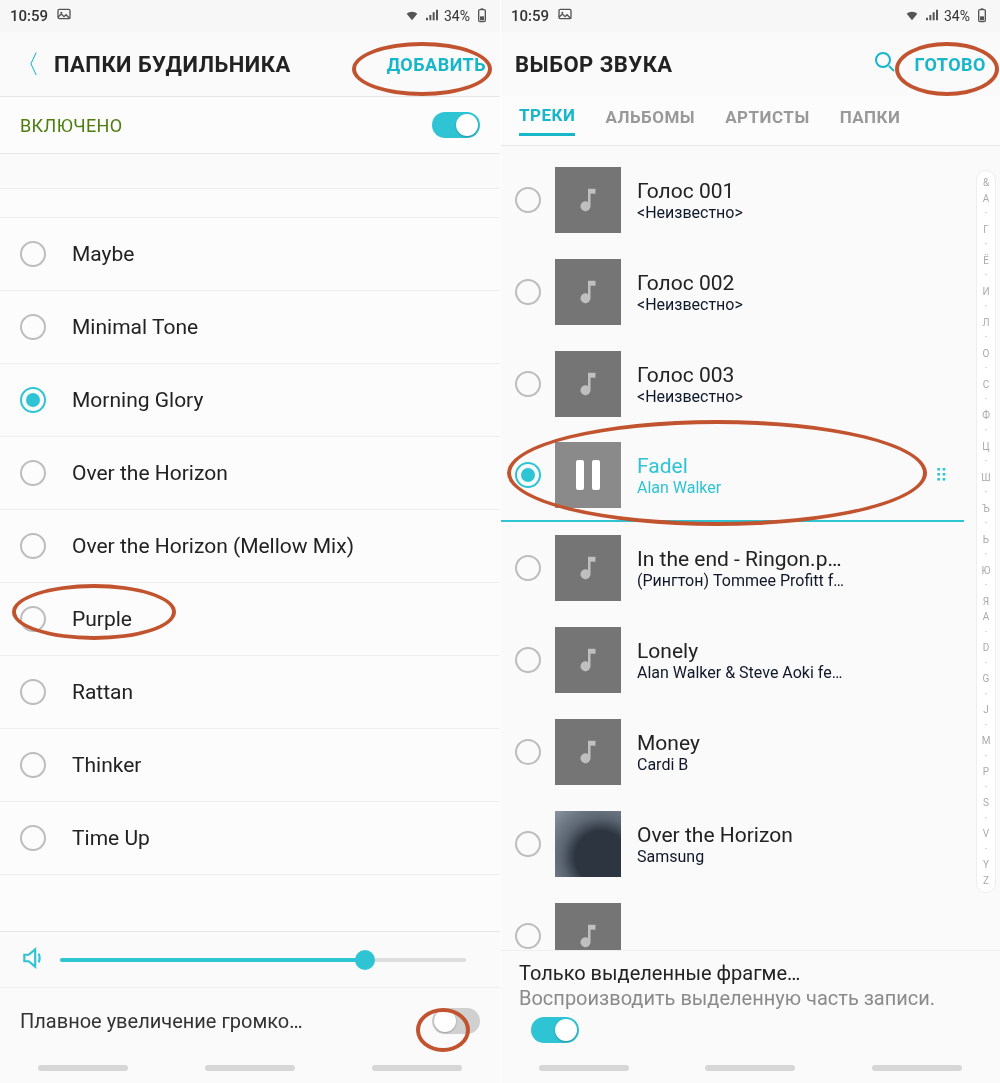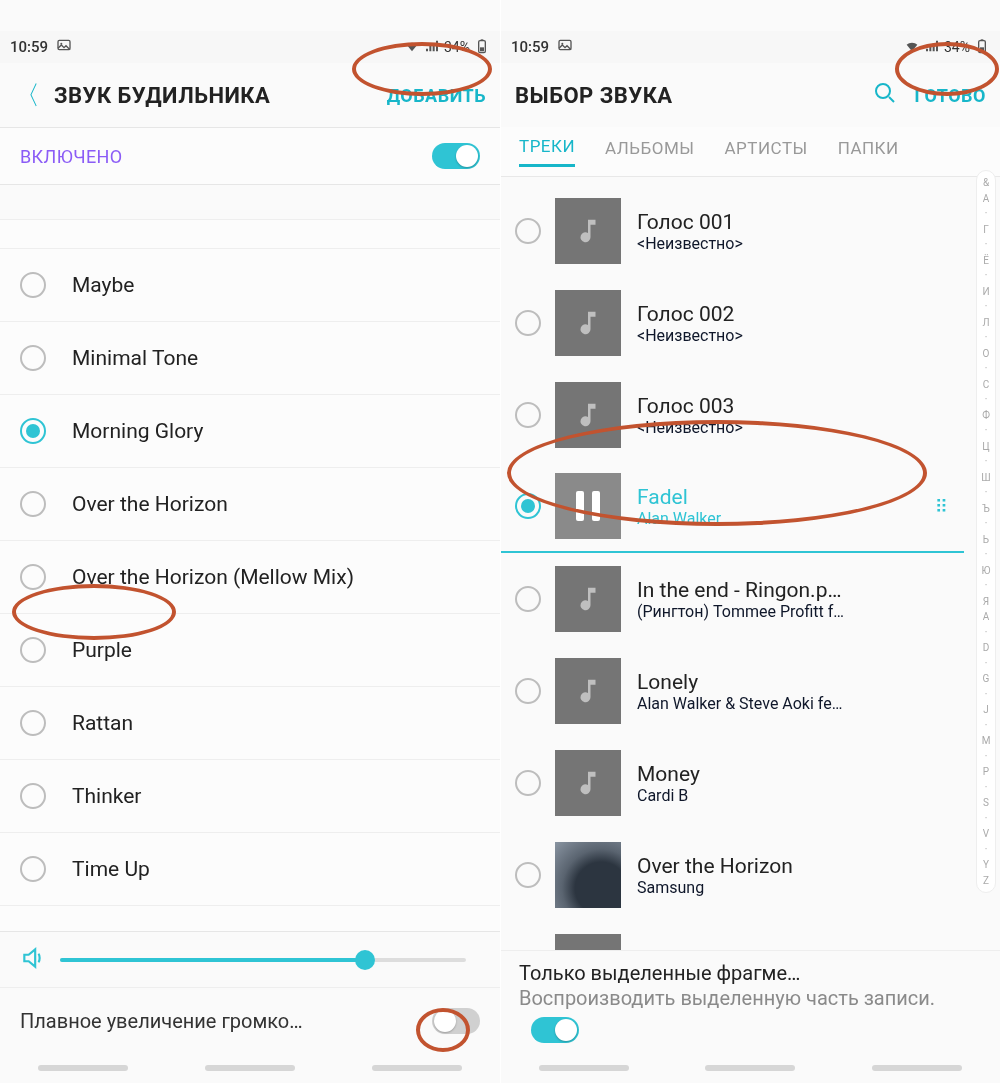--- a/index.html
+++ b/index.html
@@ -31,7 +31,6 @@
     font-size: 15px;
     color: #333;
     background: #f7f7f7;
-    margin-top: 31px;
   }
   .status .time { font-weight: 500; }
   .status .pic { margin-left: 8px; }

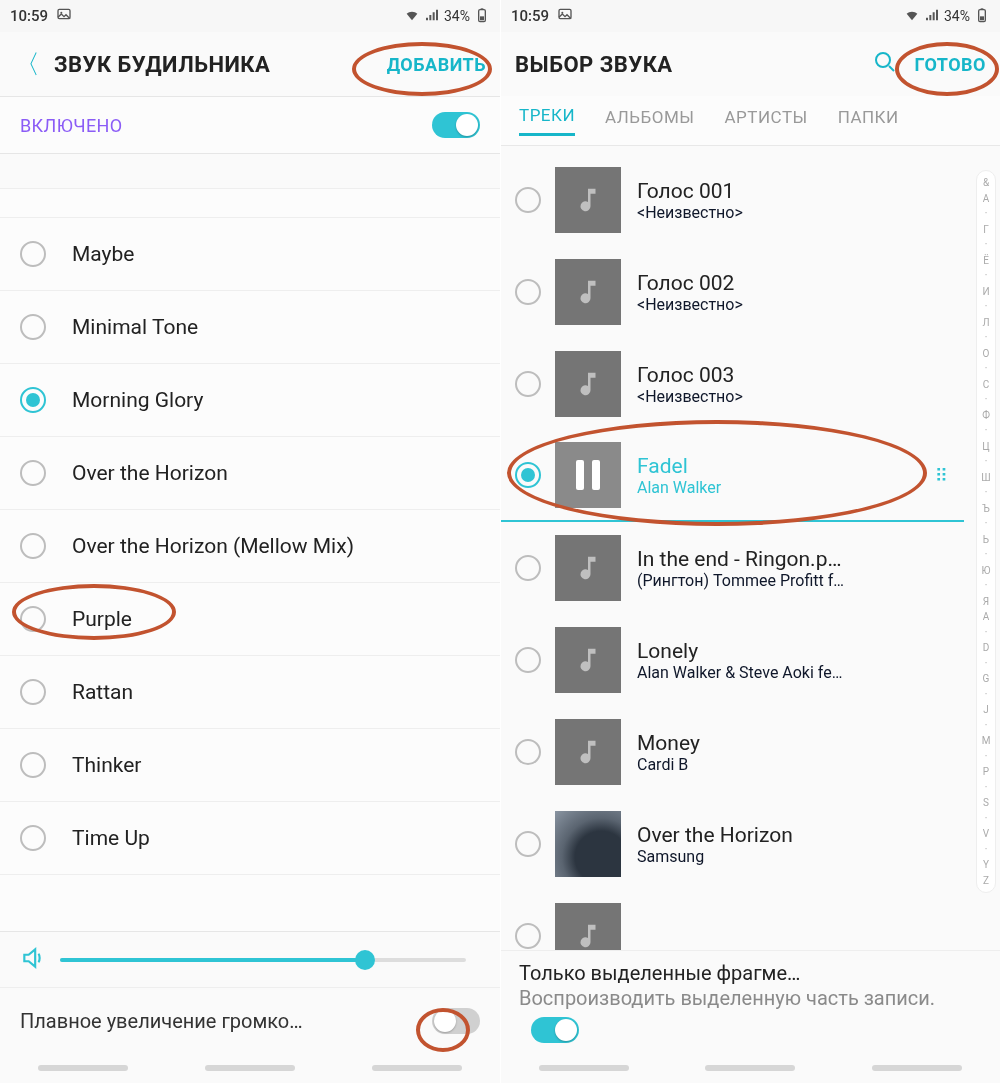--- a/index.html
+++ b/index.html
@@ -232,7 +232,7 @@
 
   <div class="hdr">
     <span class="back">〈</span>
-    <span class="title">ЗВУК БУДИЛЬНИКА</span>
+    <span class="title">ПАПКИ БУДИЛЬНИКА</span>
     <span class="action">ДОБАВИТЬ</span>
   </div>
 

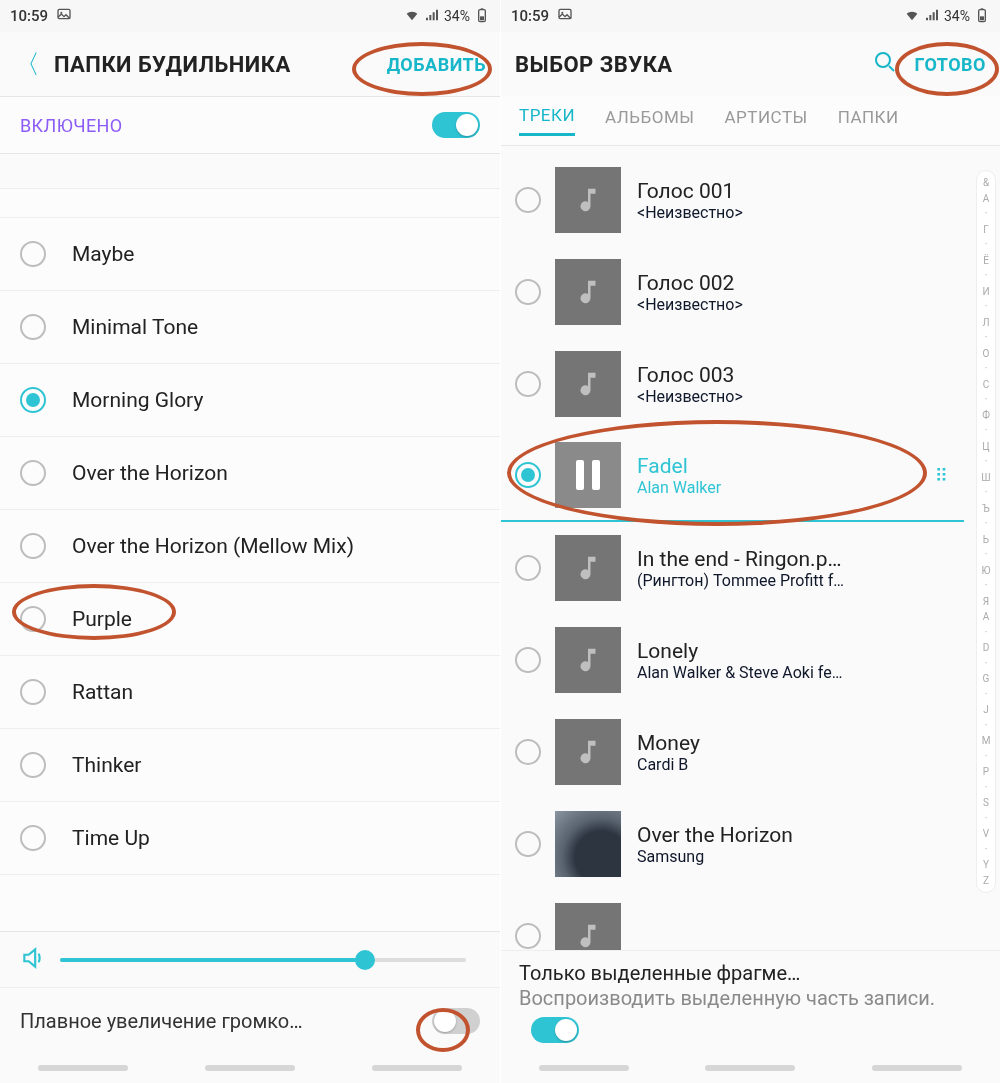--- a/index.html
+++ b/index.html
@@ -62,7 +62,7 @@
     border-bottom: 1px solid #e6e6e6;
     background: #fcfcfc;
   }
-  .sect .lbl { font-size: 18px; color: #8b5cf6; letter-spacing: .4px; flex: 1; }
+  .sect .lbl { font-size: 18px; color: #4d7c0f; letter-spacing: .4px; flex: 1; }
   .toggle {
     width: 48px; height: 26px; border-radius: 13px; position: relative;
     background: #d0d0d0;

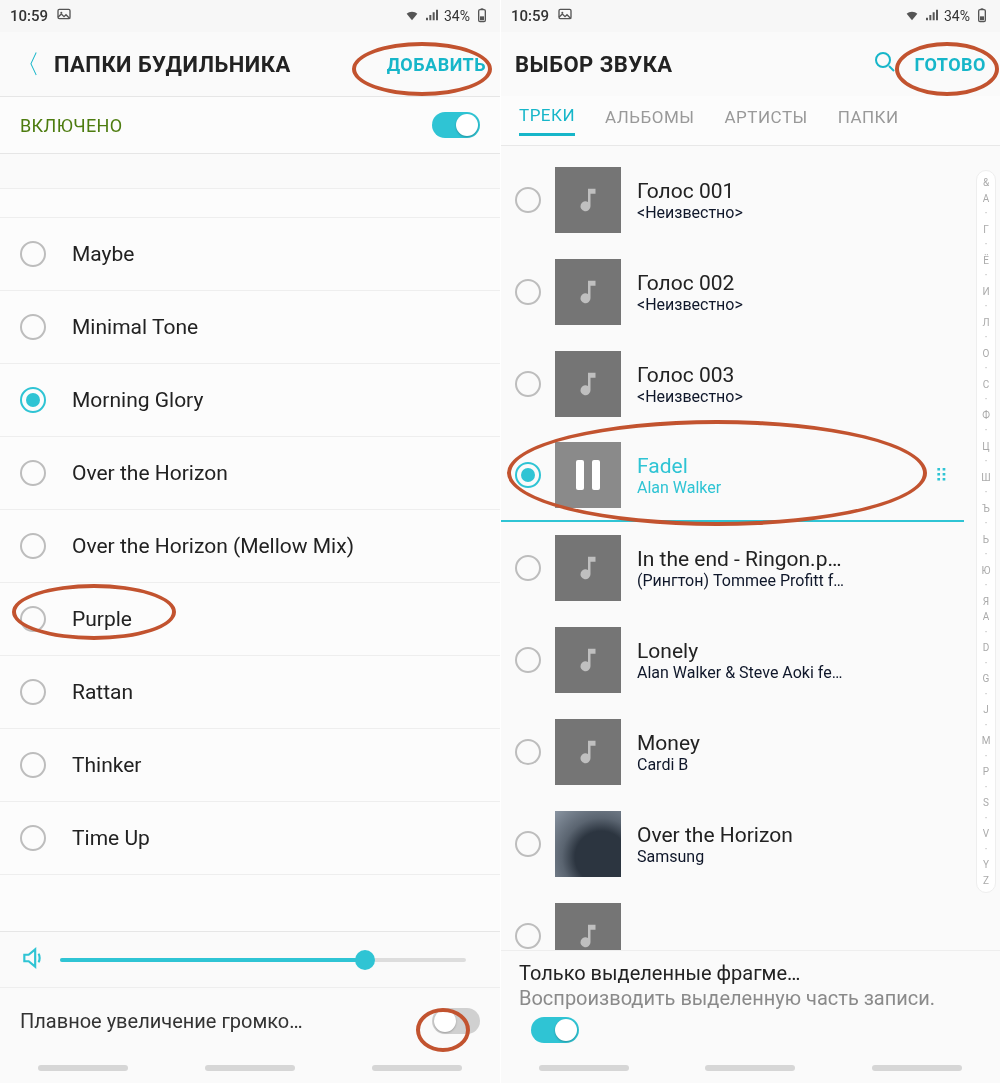--- a/index.html
+++ b/index.html
@@ -121,7 +121,7 @@
   .tabs {
     display: flex; height: 50px; align-items: center;
     padding: 0 18px; gap: 30px; border-bottom: 1px solid #e8e8e8;
-    font-size: 17px; font-weight: 400; letter-spacing: .5px;
+    font-size: 17px; font-weight: 700; letter-spacing: .5px;
     background: #fcfcfc;
   }
   .tab { color: #999; padding-bottom: 8px; }

